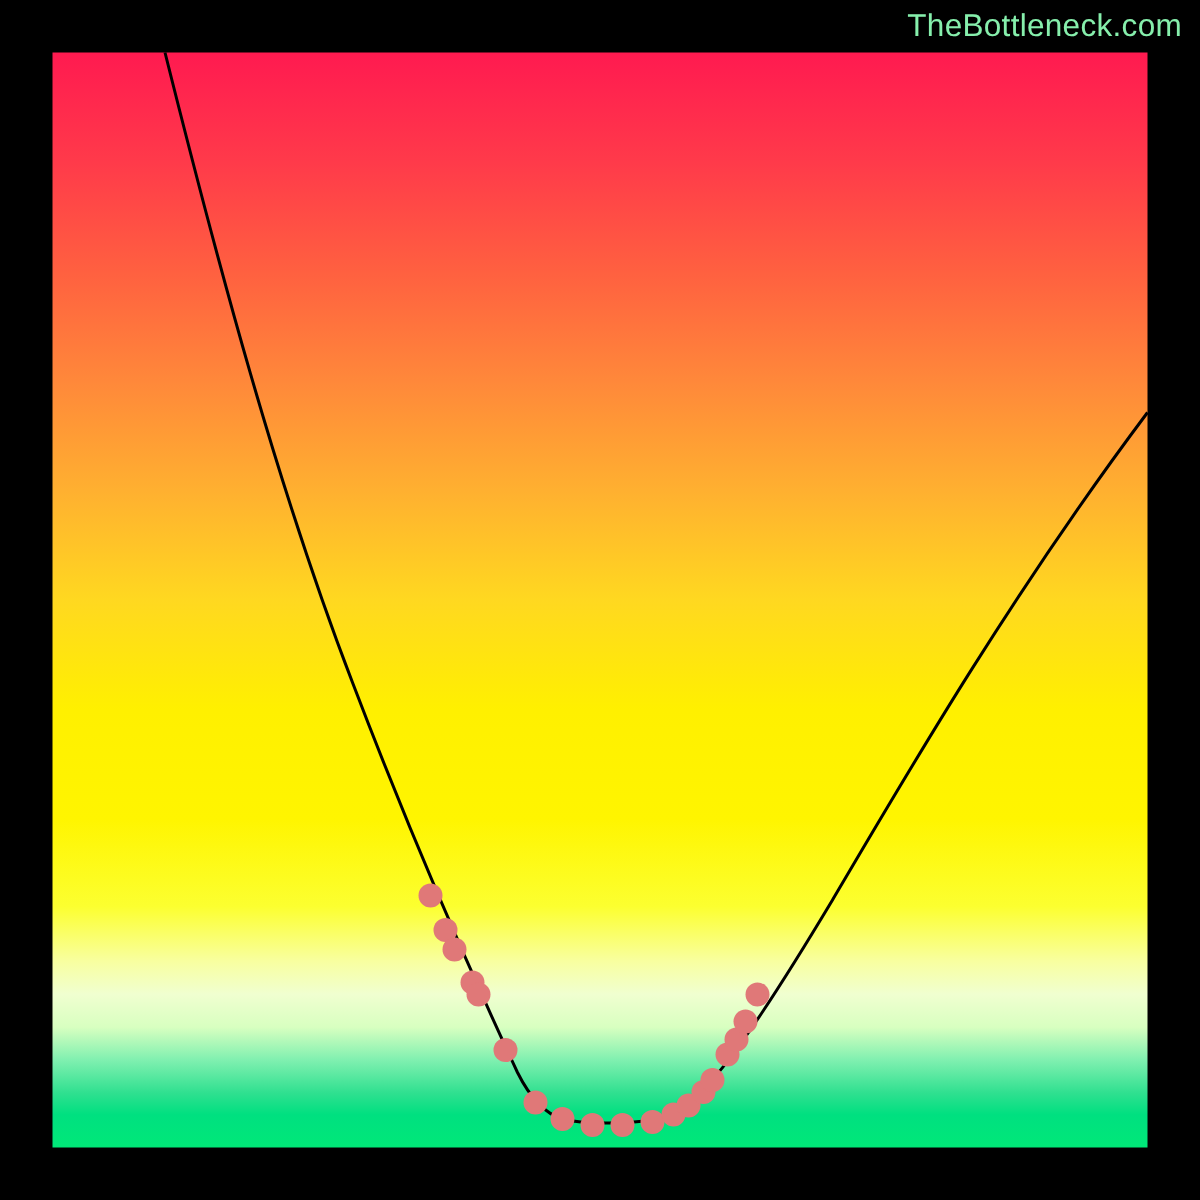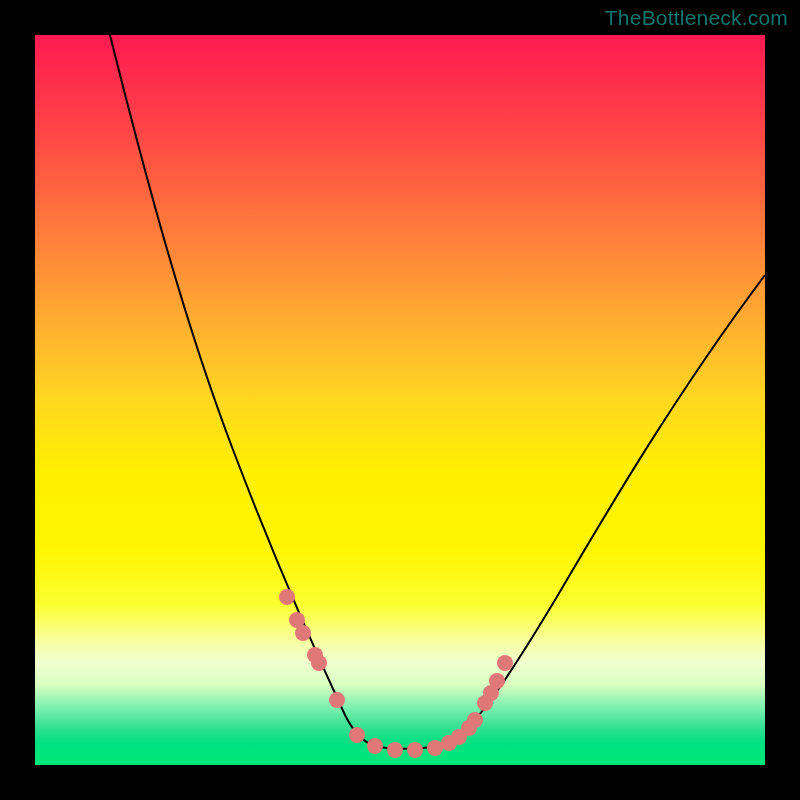--- a/index.html
+++ b/index.html
@@ -40,7 +40,7 @@
     position: absolute;
     top: 6px;
     right: 12px;
-    color: #0f766e;
+    color: #86efac;
     font-size: 21px;
     font-weight: 500;
     letter-spacing: 0.2px;

